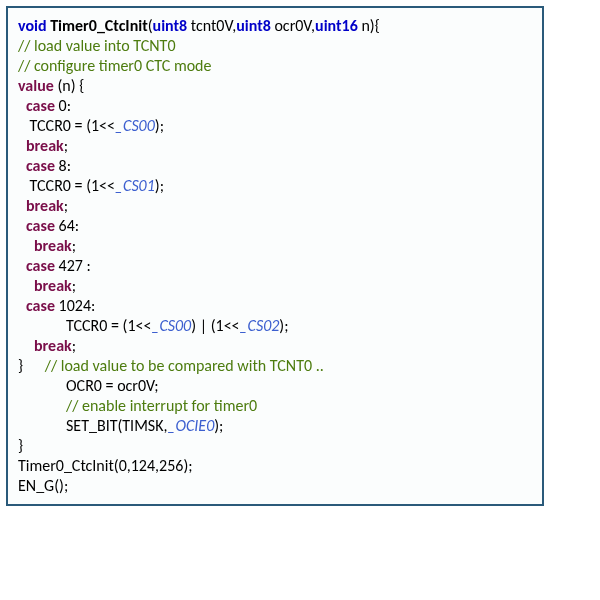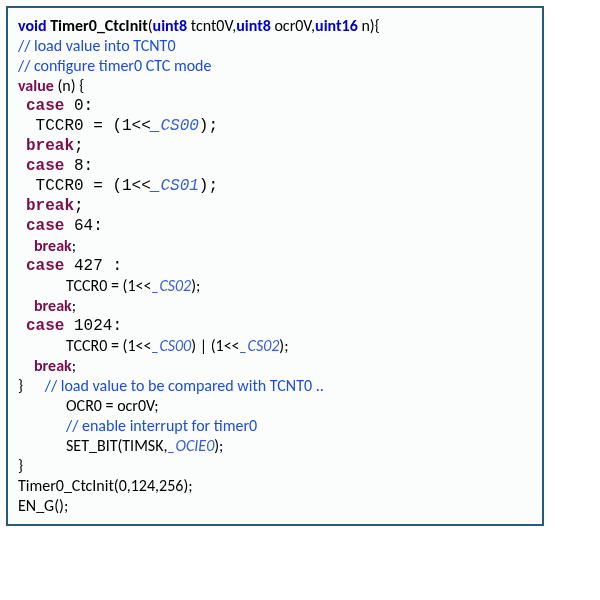--- a/index.html
+++ b/index.html
@@ -23,7 +23,7 @@
   }
   .ty { color: #0000c8; font-weight: bold; }
   .fn { color: #000; font-weight: bold; }
-  .cm { color: #1d4ed8; }
+  .cm { color: #4d7c0f; }
   .cs { color: #3c5fcf; font-style: italic; }
   .pl { color: #000; } 
   .brk { color: #7a0f4a; font-weight: bold; } 

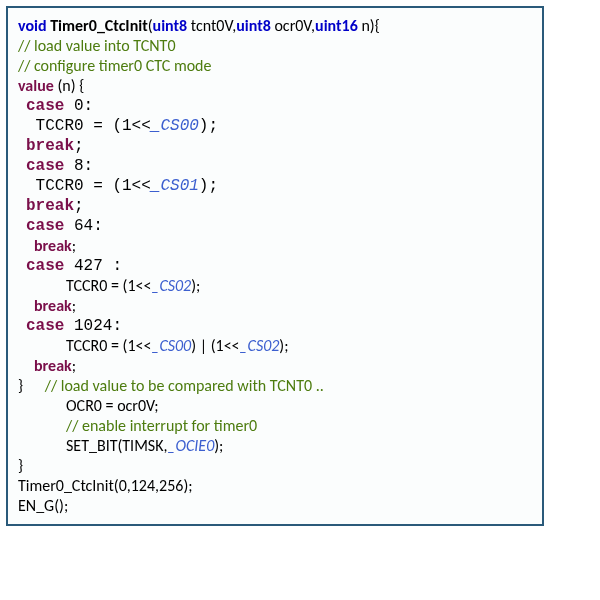--- a/index.html
+++ b/index.html
@@ -28,7 +28,7 @@
   .pl { color: #000; } 
   .brk { color: #7a0f4a; font-weight: bold; } 
   .i0 { padding-left: 0; }
-  .i1 { padding-left: 8px; font-family: Liberation Mono, monospace; }
+  .i1 { padding-left: 8px; }
   .i2 { padding-left: 16px; }
   .i3 { padding-left: 48px; }
 </style>

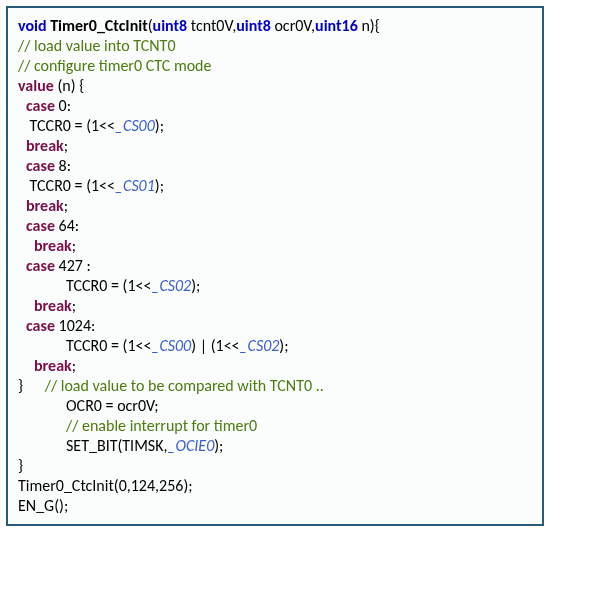--- a/index.html
+++ b/index.html
@@ -66,7 +66,6 @@
 
 <div class="line i1"><span class="brk">case</span><span class="pl"> 427 :</span></div>
 
-<div class="line i3"><span class="pl">TCCR0 = (1&lt;&lt;</span><span class="cs">_CS02</span><span class="pl">);</span></div>
 
 <div class="line i2"><span class="brk">break</span><span class="pl">;</span></div>
 

